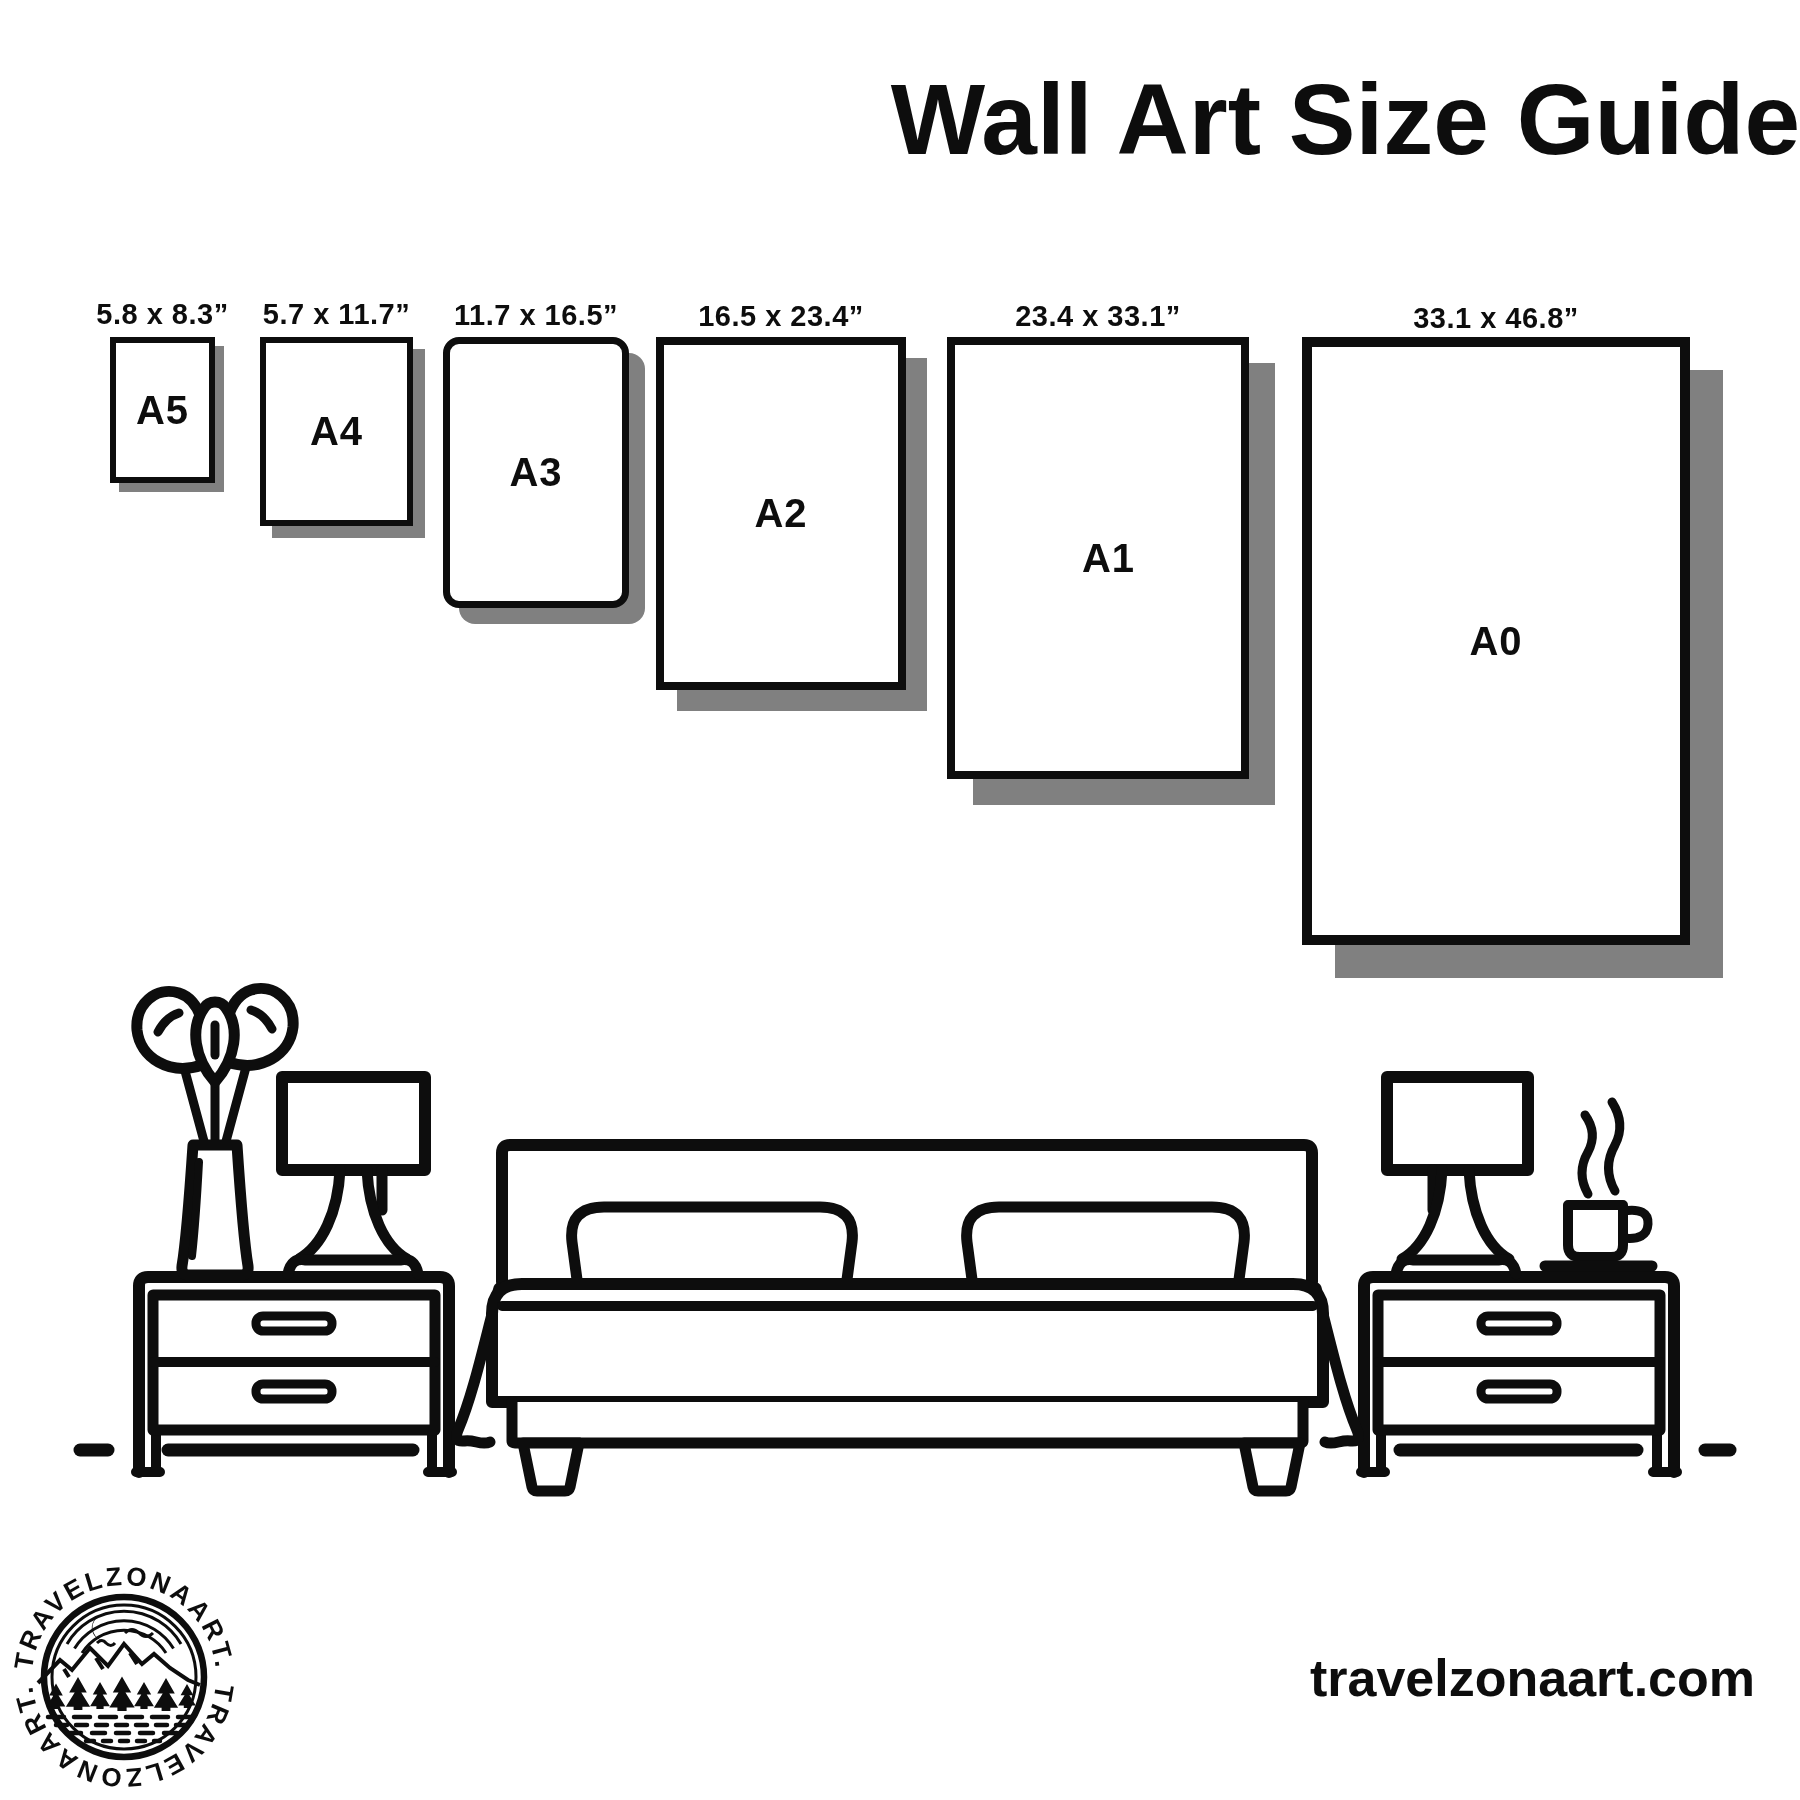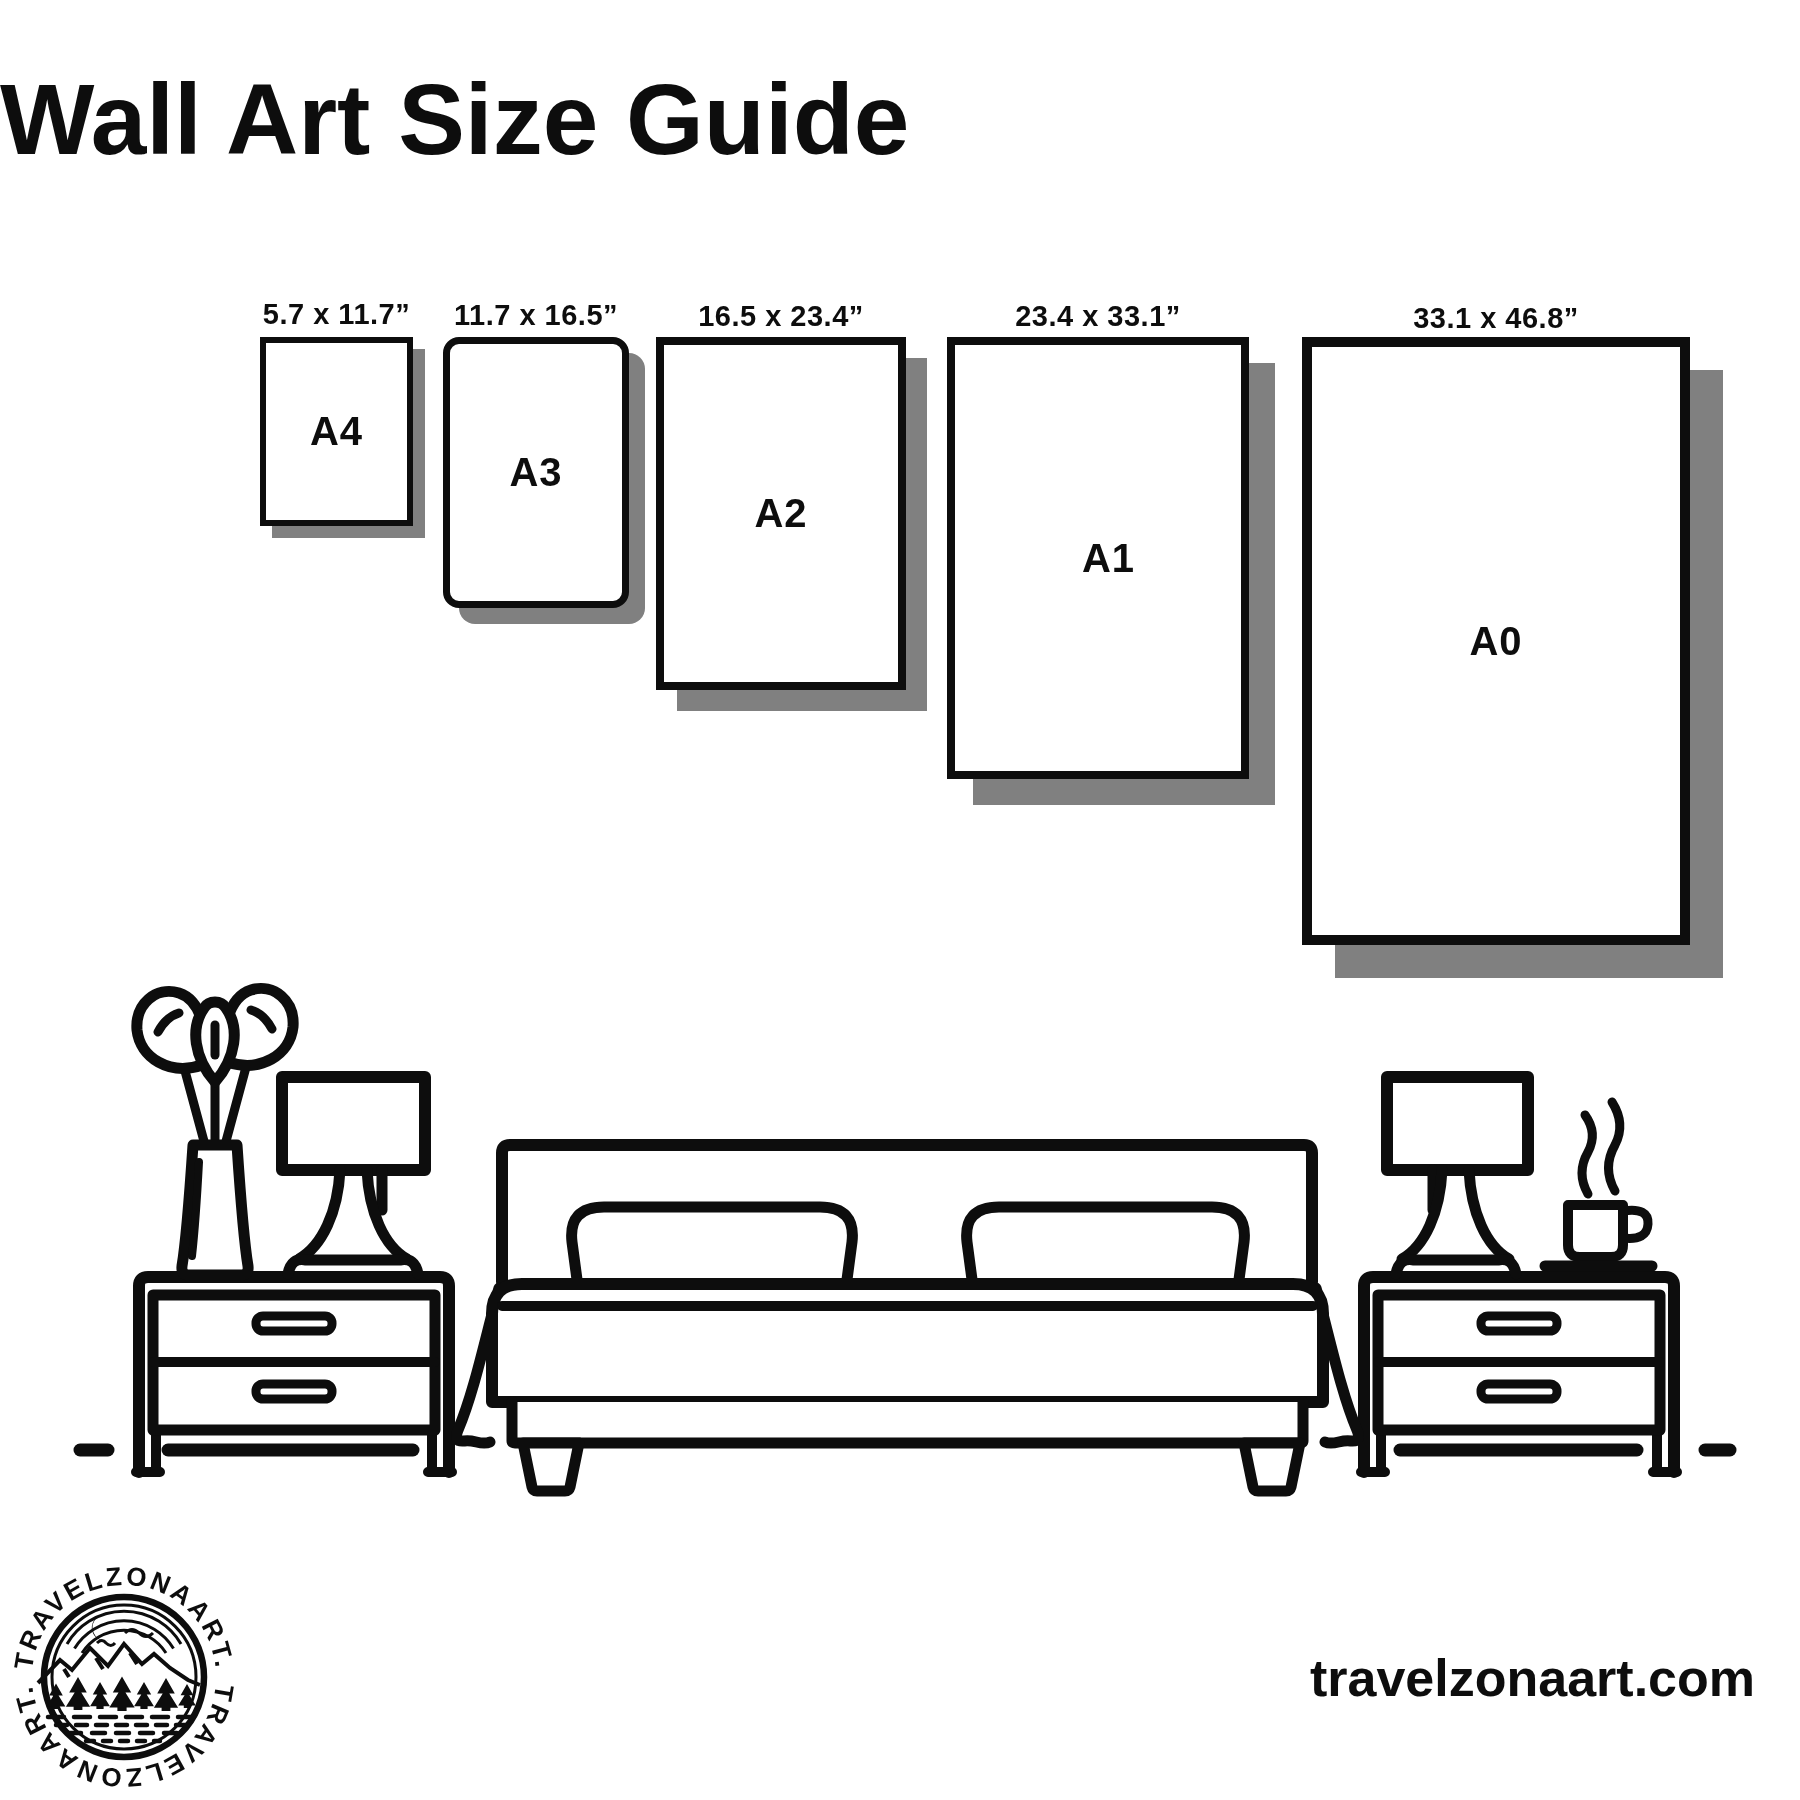--- a/index.html
+++ b/index.html
@@ -12,7 +12,7 @@
     font-family:"Liberation Sans", sans-serif;color:var(--ink);}
   .canvas{position:relative;width:1800px;height:1800px;background:var(--bg);}
 
-  .title{position:absolute;top:62px;left:0;width:100%;text-align:left;
+  .title{position:absolute;top:62px;left:0;width:100%;text-align:right;
     font-size:100px;font-weight:bold;letter-spacing:0px;color:var(--ink);}
 
   

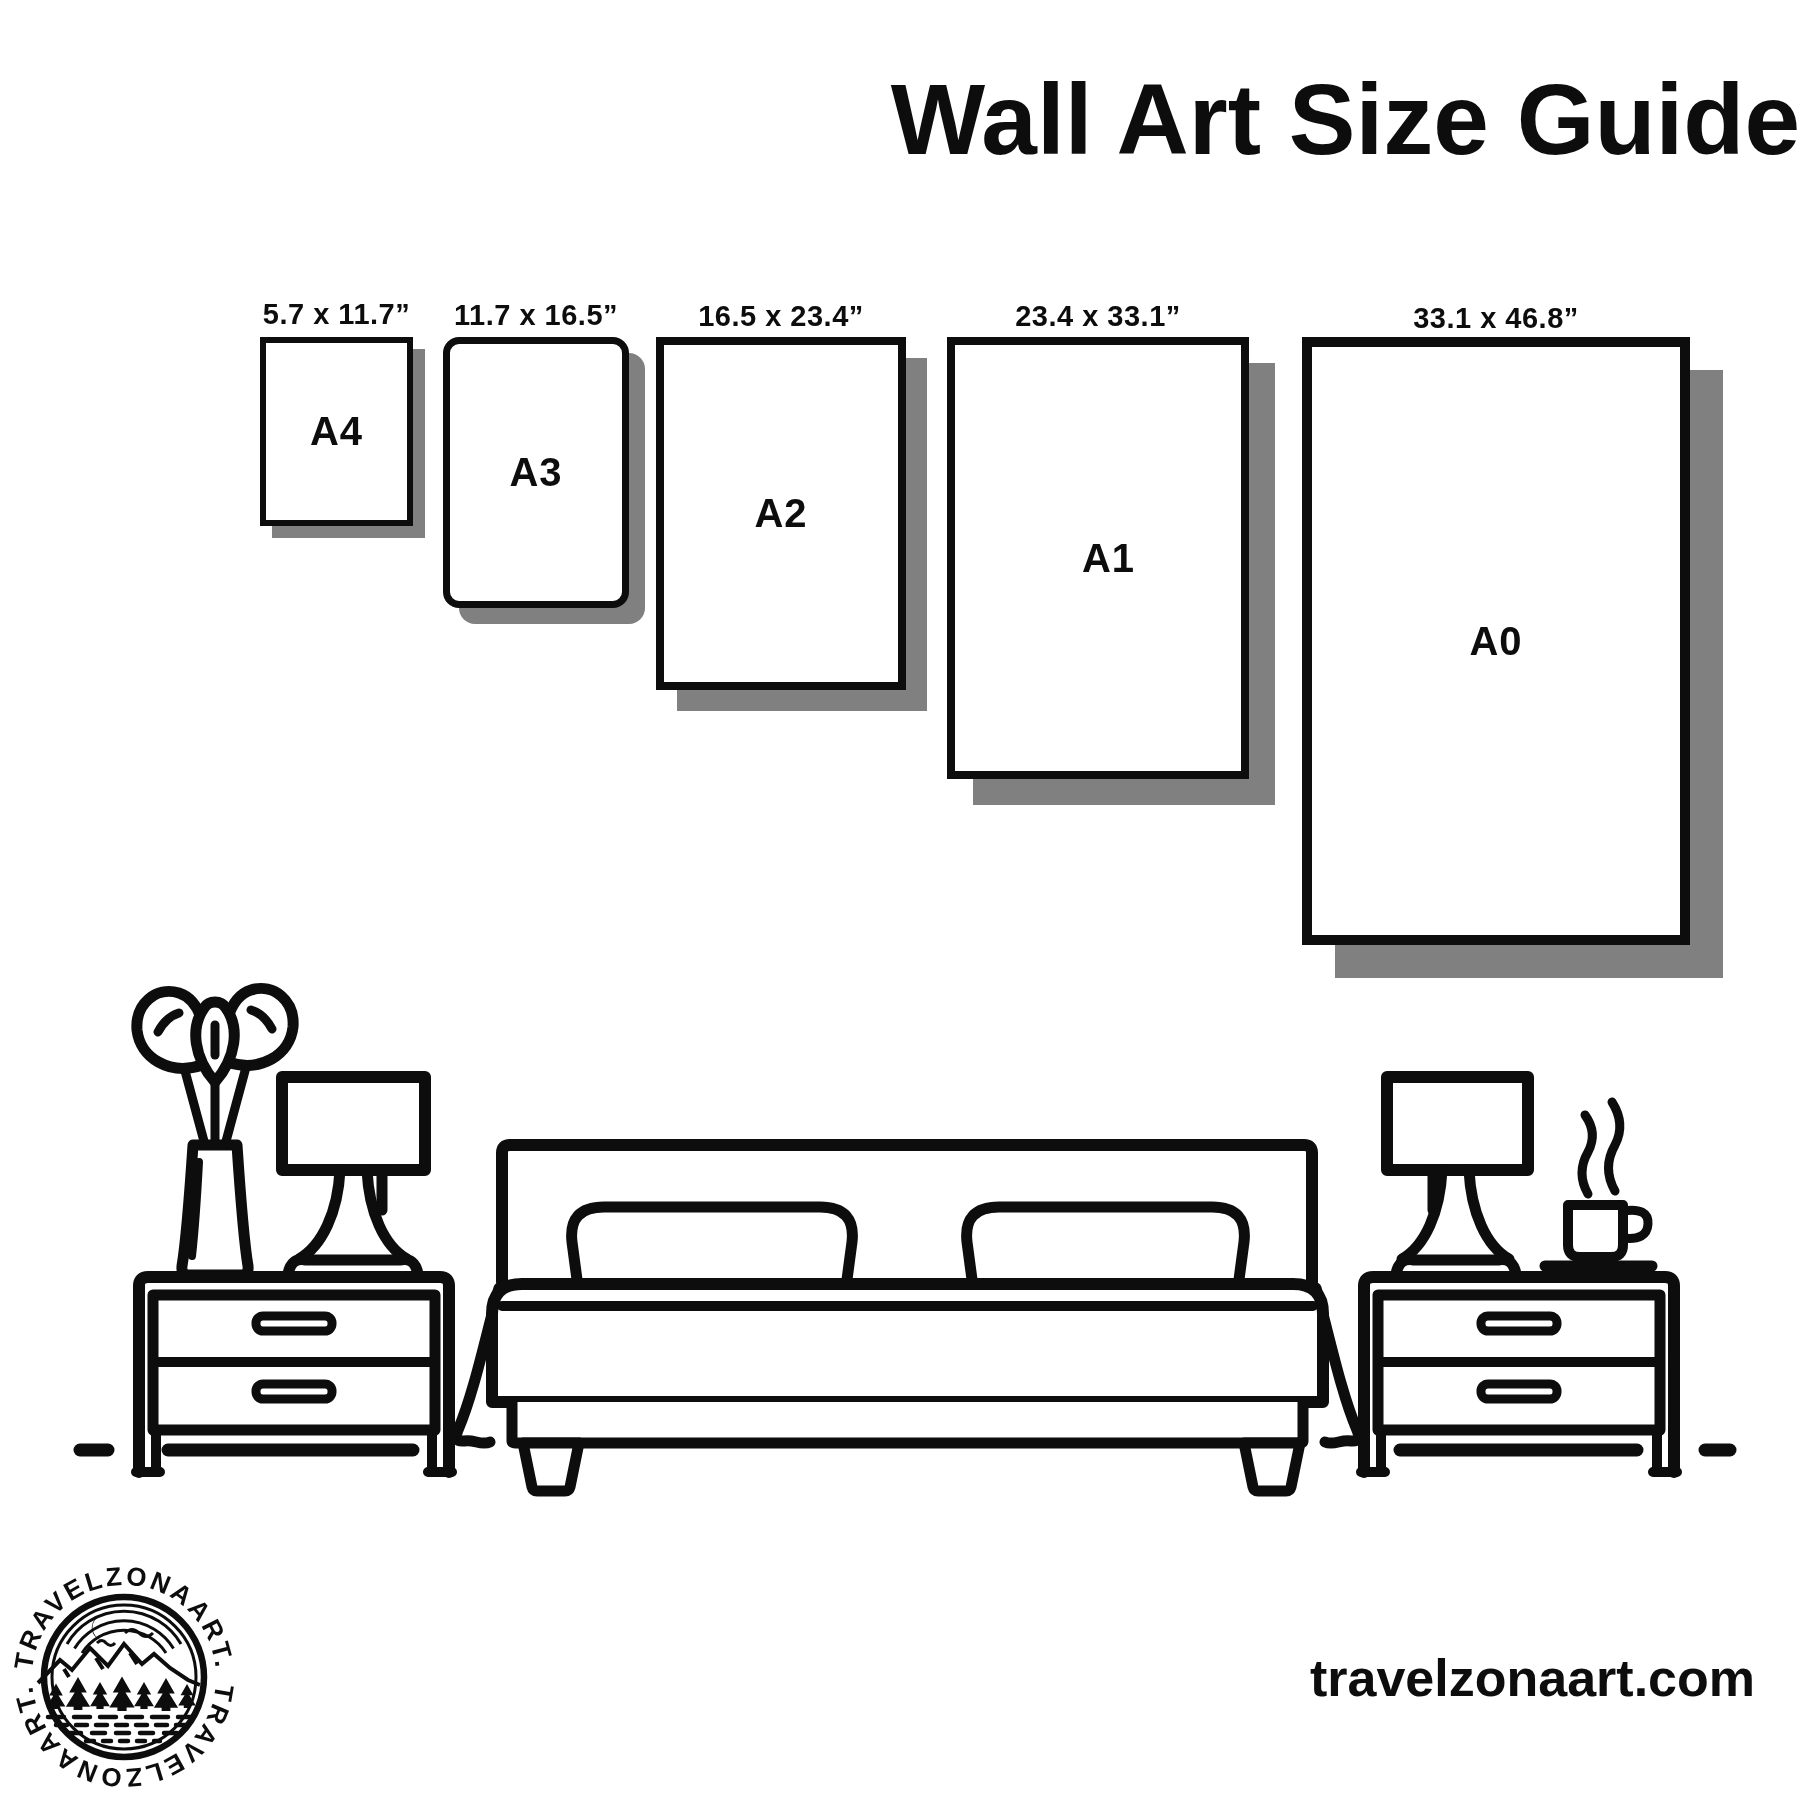--- a/index.html
+++ b/index.html
@@ -44,6 +44,10 @@
 
   <h1 class="title">Wall Art Size Guide</h1>
 
+  <div class="frame f-a5">
+    <span class="dims">5.8 x 8.3”</span>
+    <span class="letter">A5</span>
+  </div>
   <div class="frame f-a4">
     <span class="dims">5.7 x 11.7”</span>
     <span class="letter">A4</span>

